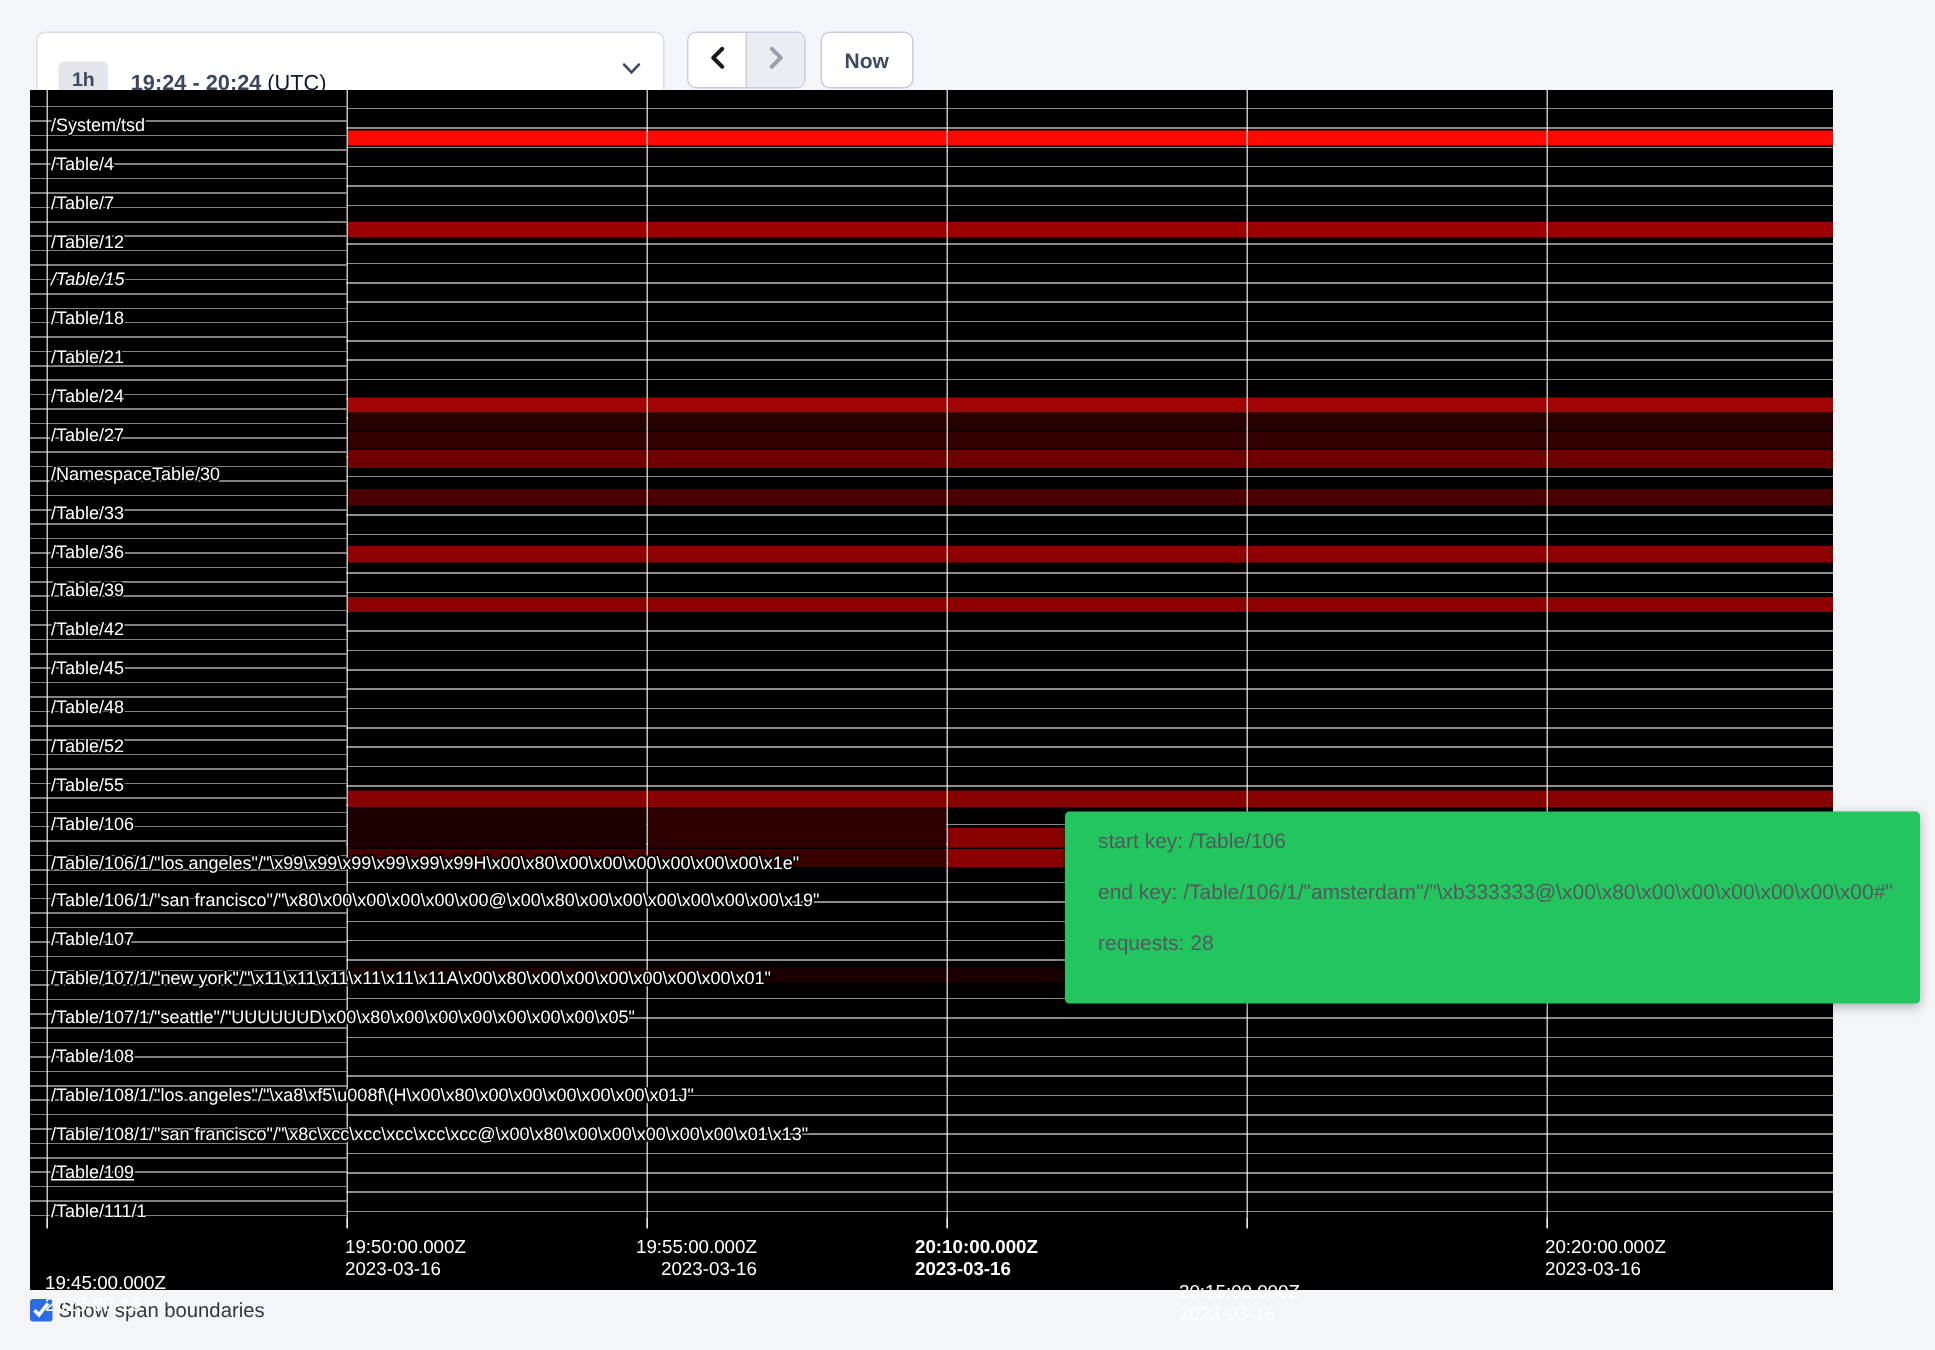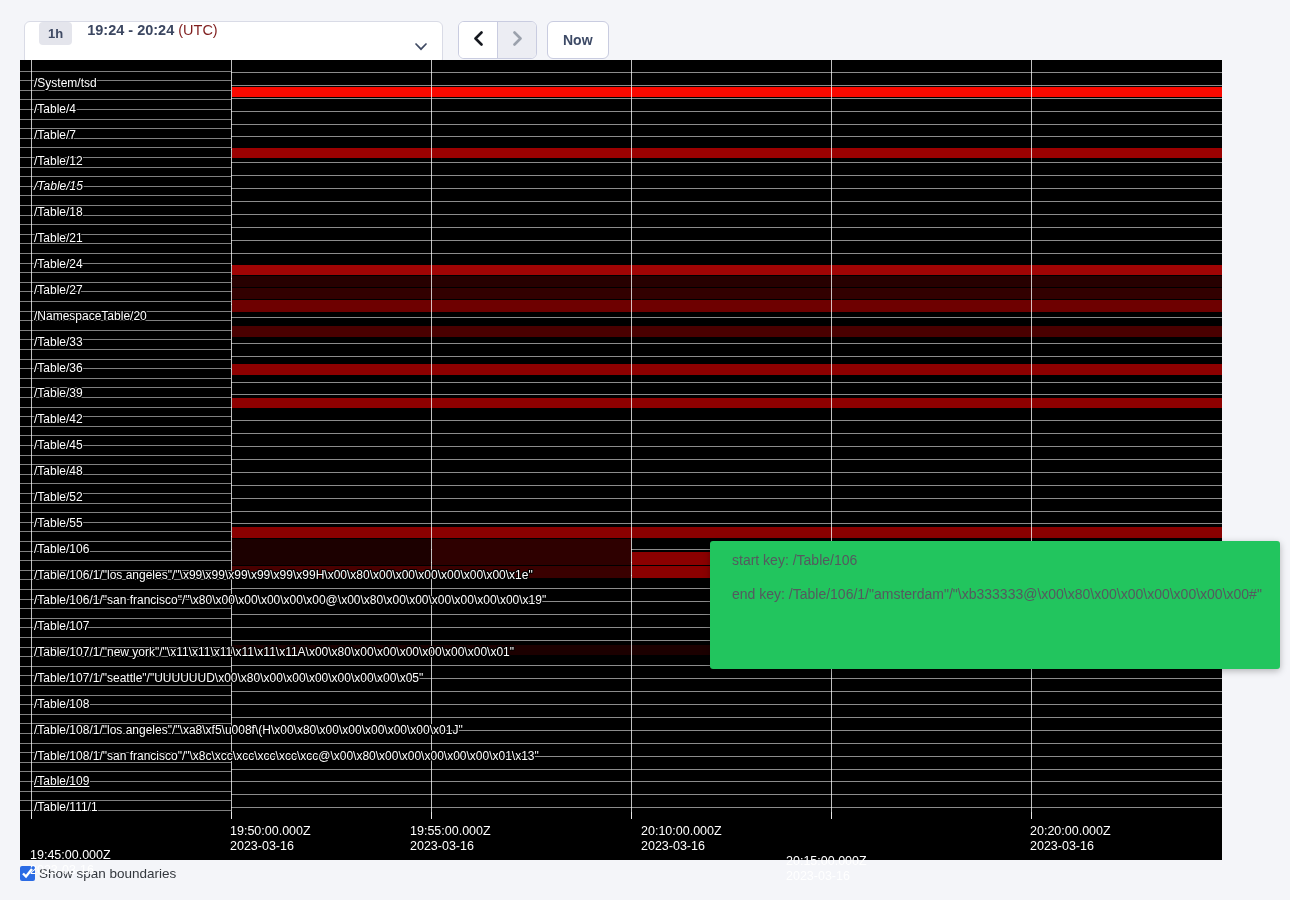--- a/index.html
+++ b/index.html
@@ -14,7 +14,7 @@
   .timepicker {
     position:absolute; left:24px; top:21px; width:419px; height:44px;
     background:#fff; border:1px solid #d9dbe6; border-radius:6px;
-    box-sizing:border-box; display:flex; align-items:flex-start; cursor:pointer;
+    box-sizing:border-box; display:flex; align-items:flex-end; cursor:pointer;
   }
   .range-badge {
     margin-left:14px; background:#e4e5ec; color:#3f4a63;

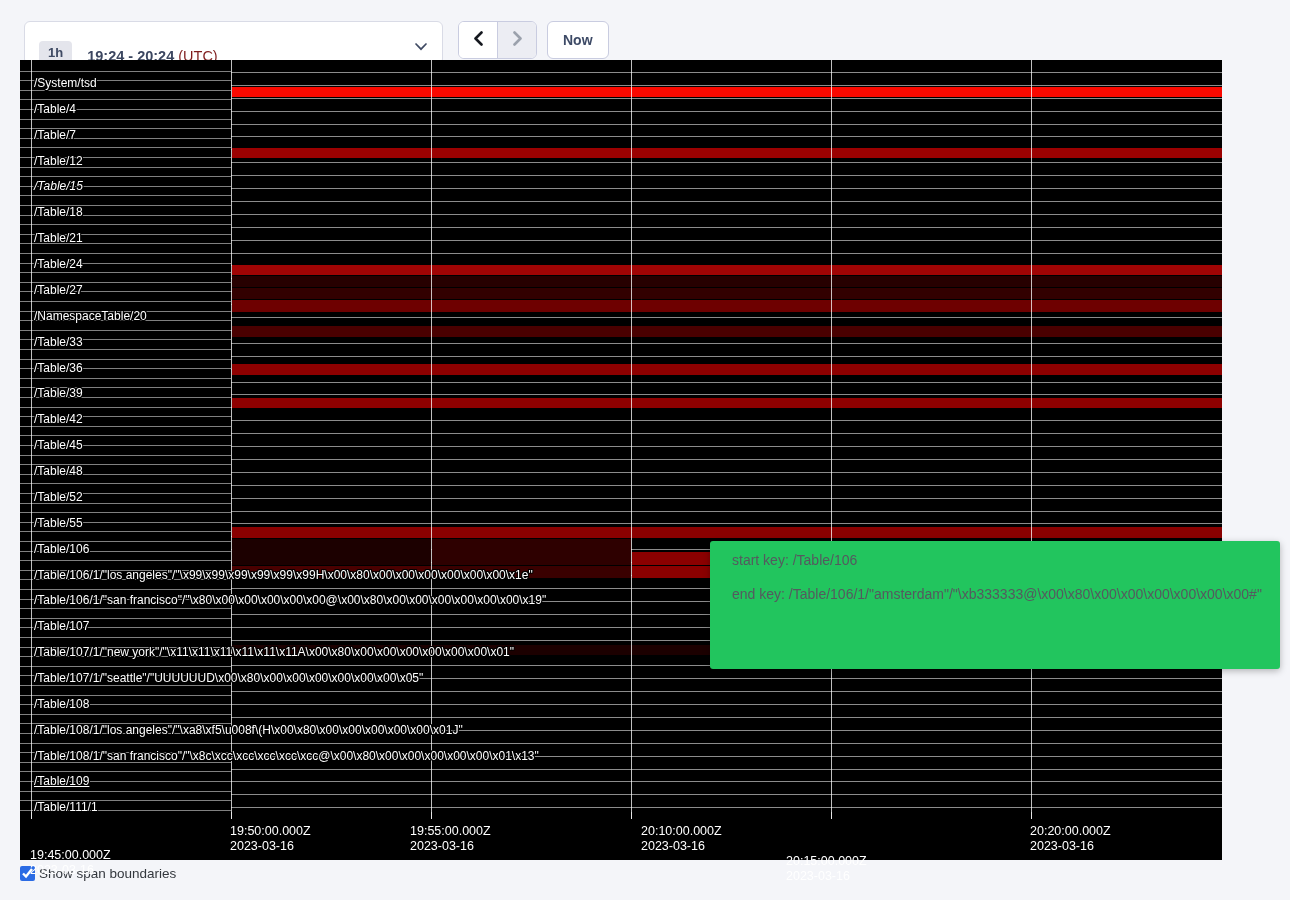--- a/index.html
+++ b/index.html
@@ -21,7 +21,7 @@
     font-size:13px; font-weight:bold; padding:4px 9px; border-radius:4px;
   }
   .range-text { margin-left:15px; font-size:14.5px; font-weight:bold; color:#3b4660; }
-  .range-suffix { font-weight:normal; color:#7f1d1d; margin-left:4px; font-size:14.5px; }
+  .range-suffix { font-weight:normal; color:#0f172a; margin-left:4px; font-size:14.5px; }
   .caret { position:absolute; right:15px; top:15px; }
 
   .nav-group {

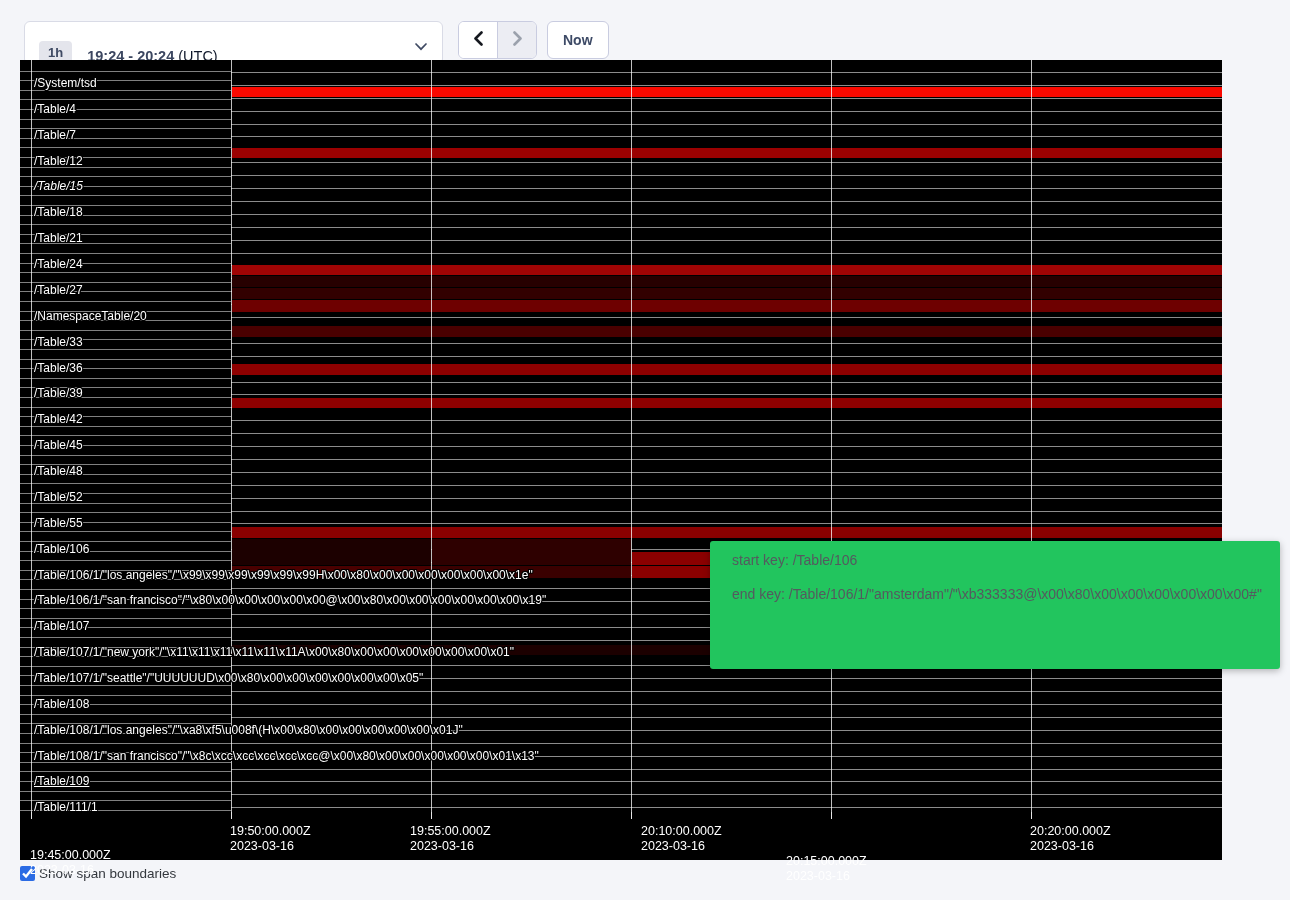--- a/index.html
+++ b/index.html
@@ -168,7 +168,7 @@
       <div class="row-label" style="top: 178.22px;">/Table/21</div>
       <div class="row-label" style="top: 204.09px;">/Table/24</div>
       <div class="row-label" style="top: 229.96px;">/Table/27</div>
-      <div class="row-label" style="top: 255.83px;">/NamespaceTable/20</div>
+      <div class="row-label" style="top: 255.83px;">/NamespaceTable/30</div>
       <div class="row-label" style="top: 281.7px;">/Table/33</div>
       <div class="row-label" style="top: 307.57px;">/Table/36</div>
       <div class="row-label" style="top: 333.44px;">/Table/39</div>

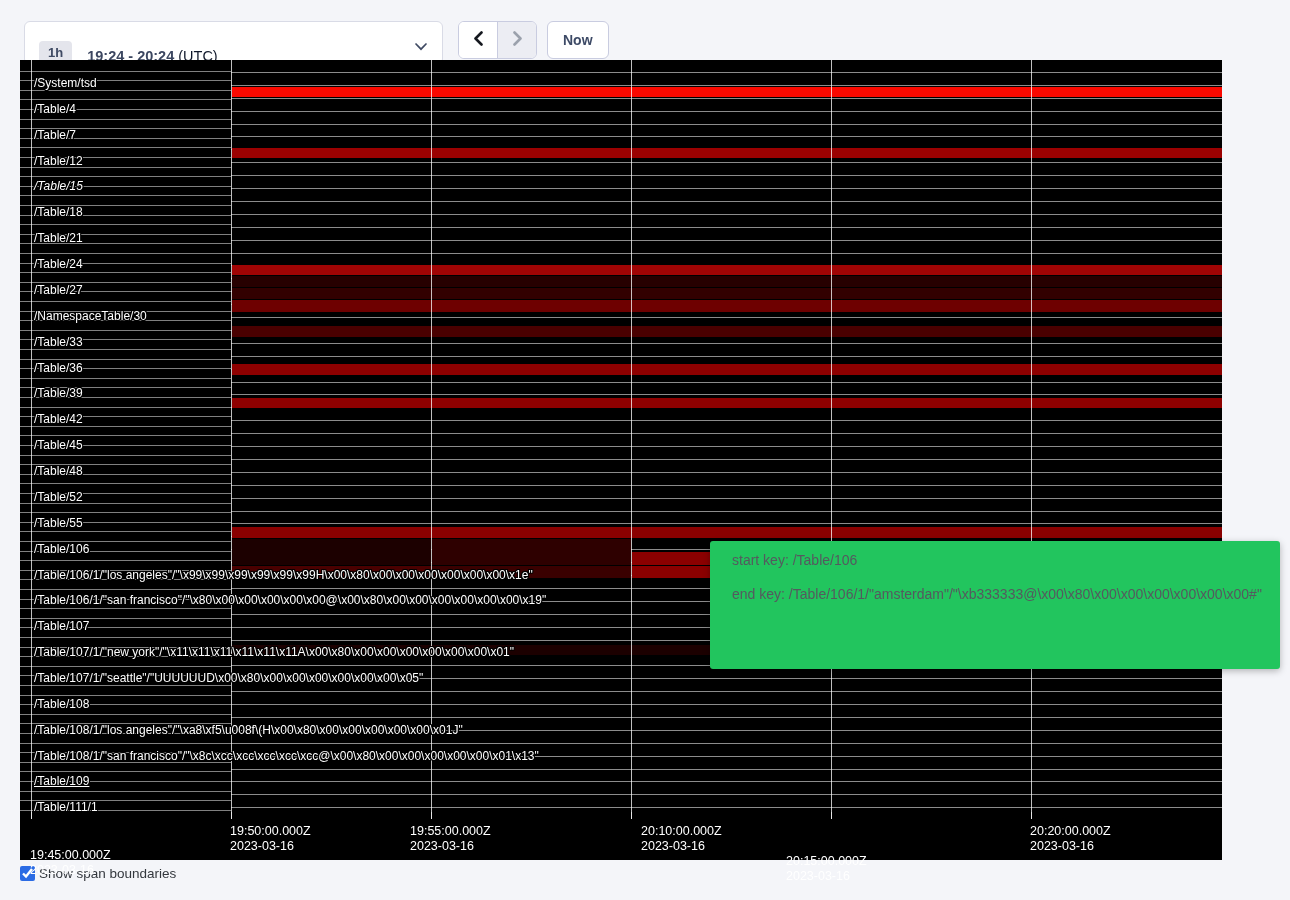--- a/index.html
+++ b/index.html
@@ -226,6 +226,7 @@
 <div class="tooltip" id="tooltip">
     <div class="tooltip-line">start key: /Table/106</div>
     <div class="tooltip-line">end key: /Table/106/1/"amsterdam"/"\xb333333@\x00\x80\x00\x00\x00\x00\x00\x00#"</div>
+    <div class="tooltip-line">requests: 28</div>
   </div>
 
 <div class="footer">

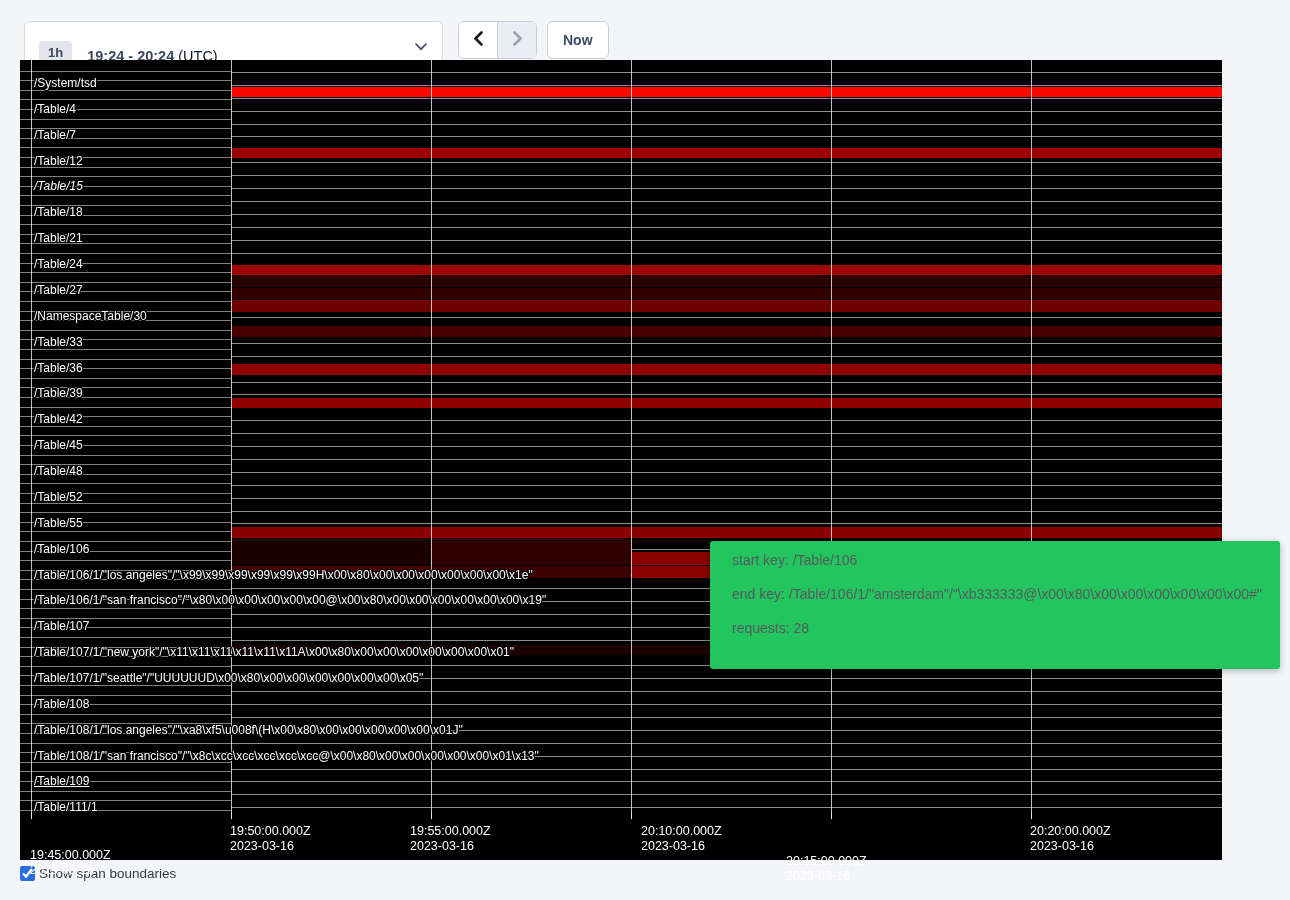--- a/index.html
+++ b/index.html
@@ -201,7 +201,7 @@
         <div class="">2023-03-16</div>
       </div>
       <div class="tickmark" style="left: 411px;"></div>
-      <div class="tick" style="left: 390px;">
+      <div class="tick" style="left: 404px; text-align: right;">
         <div class="">19:55:00.000Z</div>
         <div class="">2023-03-16</div>
       </div>

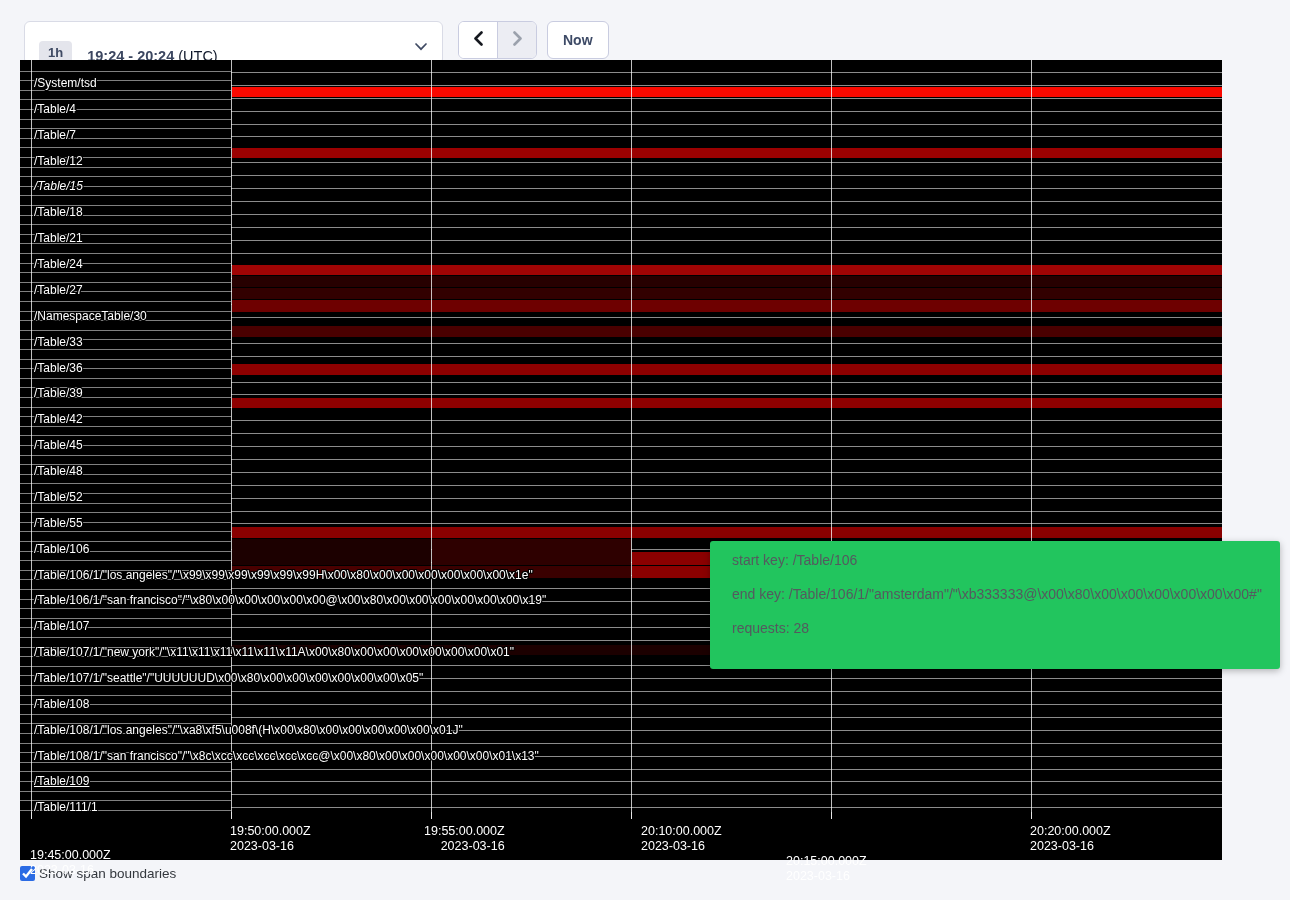--- a/index.html
+++ b/index.html
@@ -206,7 +206,7 @@
         <div class="">2023-03-16</div>
       </div>
       <div class="tickmark" style="left: 611px;"></div>
-      <div class="tick" style="left: 621px;">
+      <div class="tick" style="left: 590px; font-weight: bold;">
         <div class="">20:10:00.000Z</div>
         <div class="">2023-03-16</div>
       </div>

